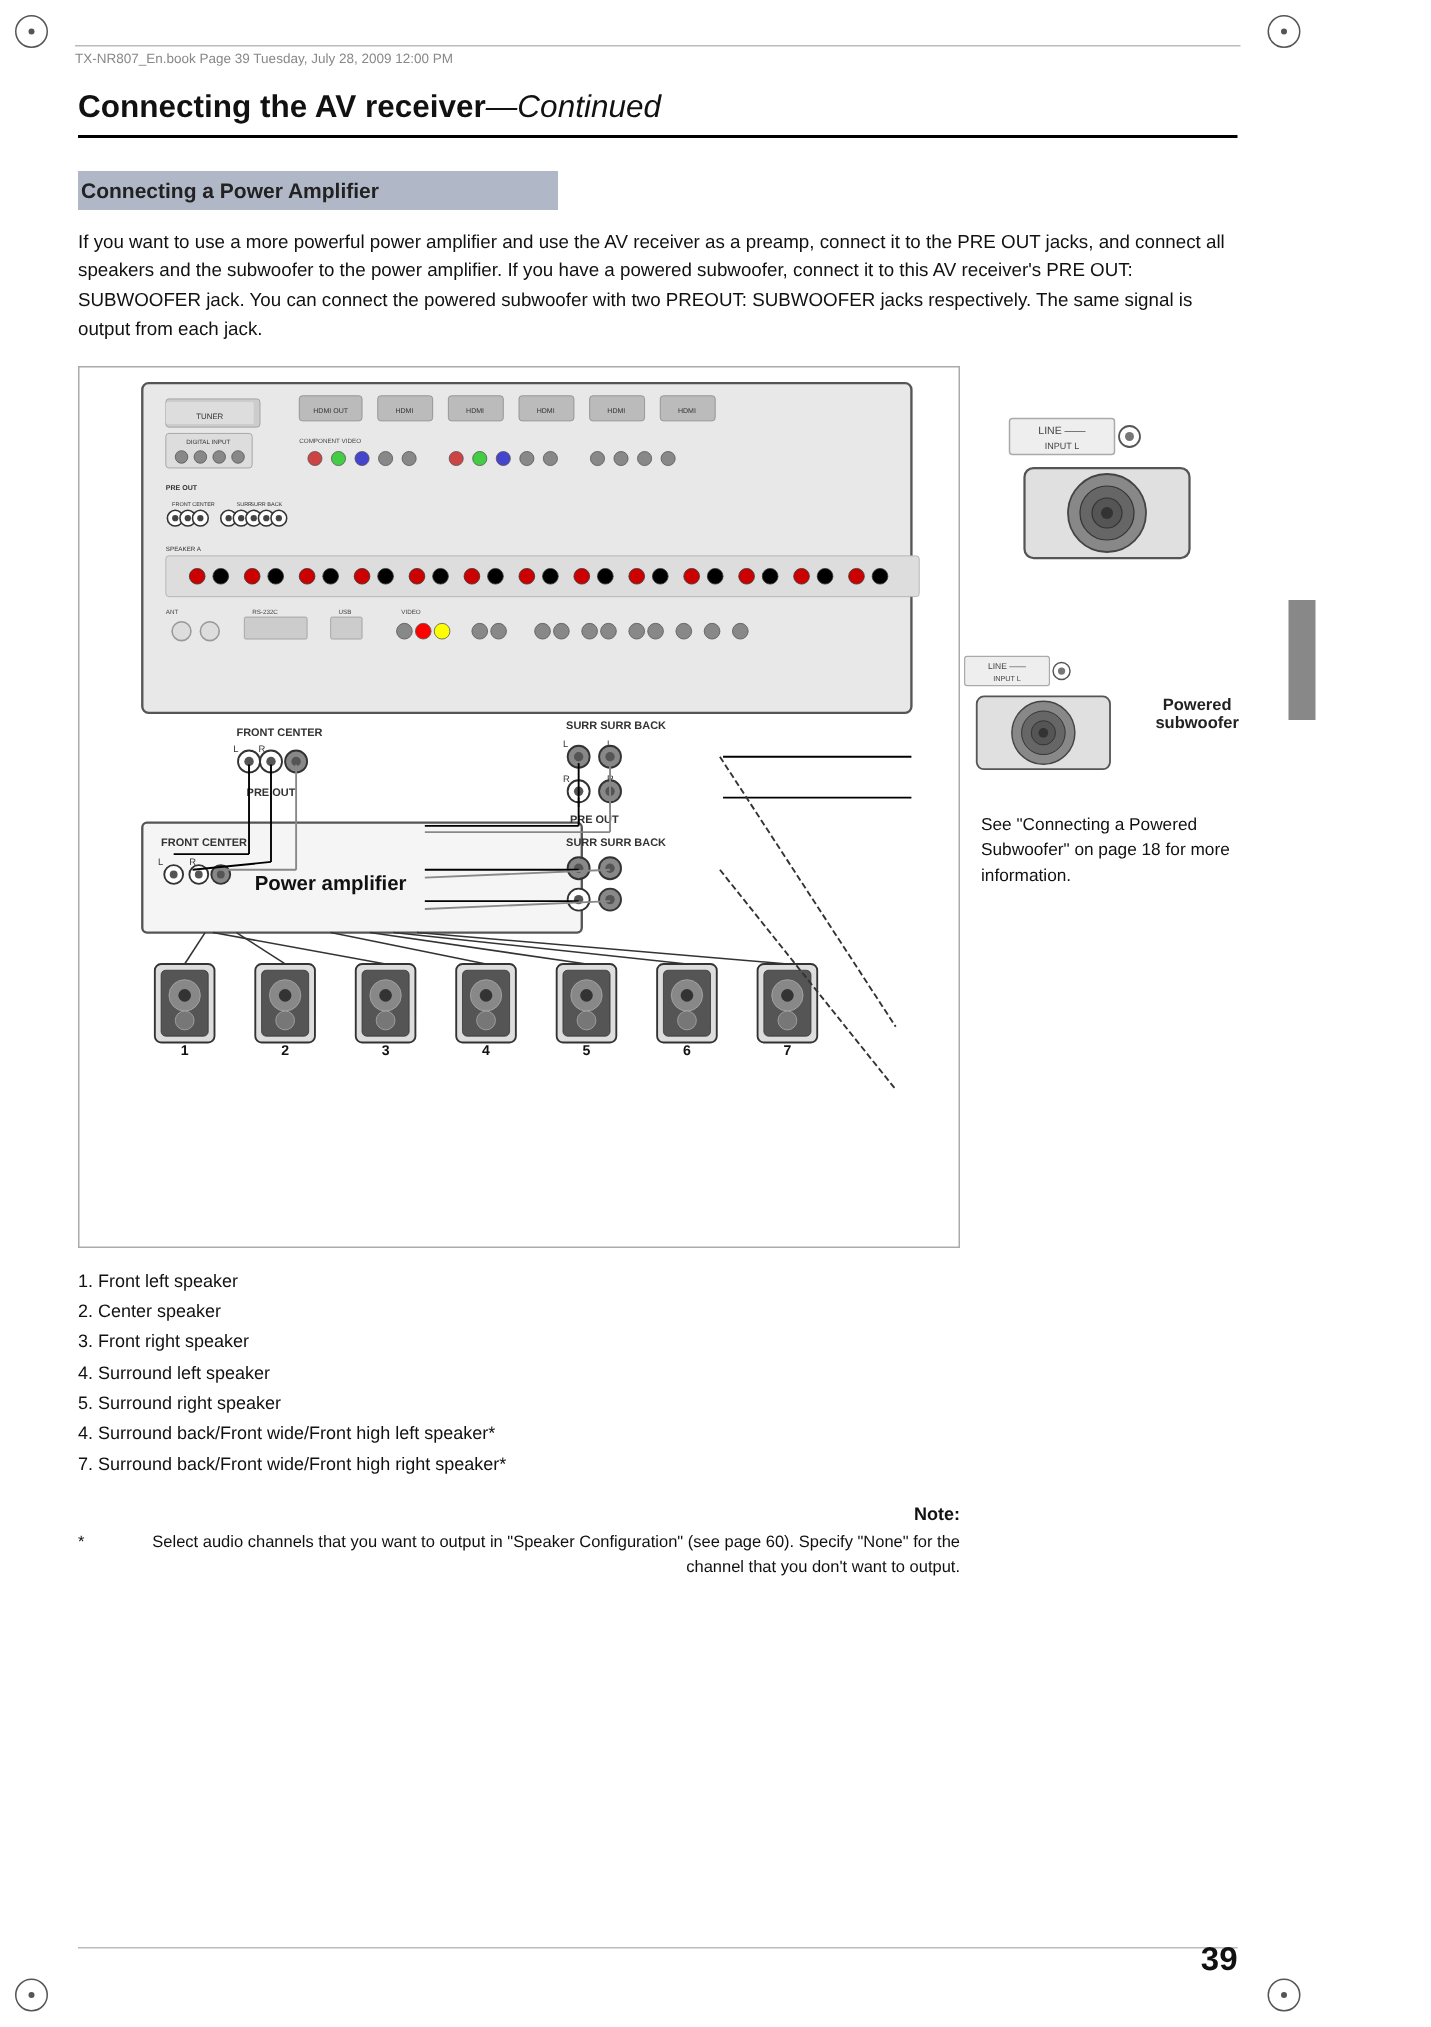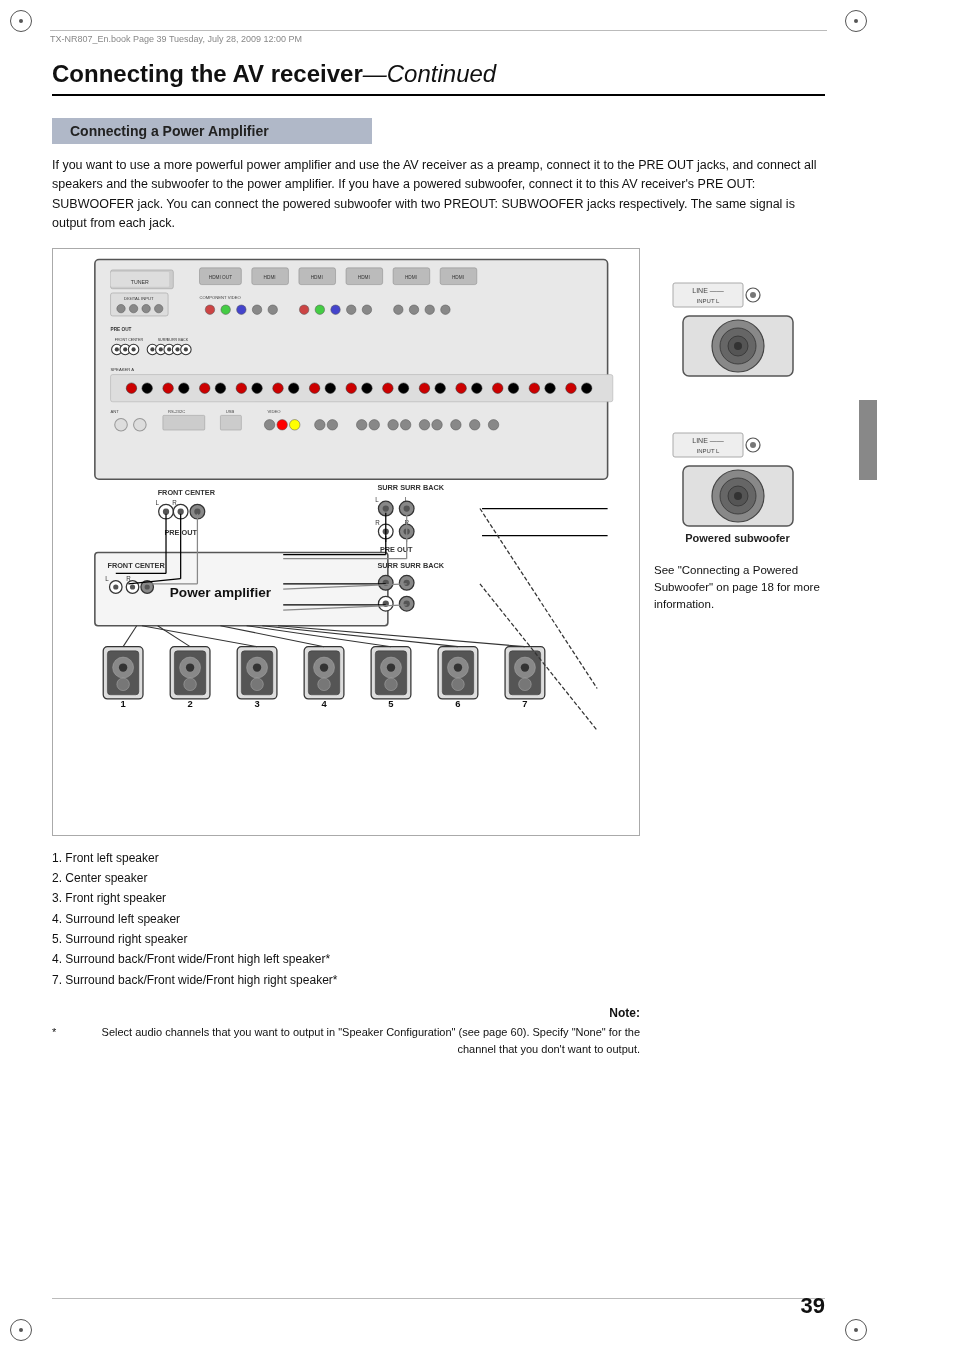--- a/index.html
+++ b/index.html
@@ -71,7 +71,7 @@
 
     
     .page-title {
-      font-size: 24px;
+      font-size: 21px;
       font-weight: bold;
       color: #111;
       margin-bottom: 4px;

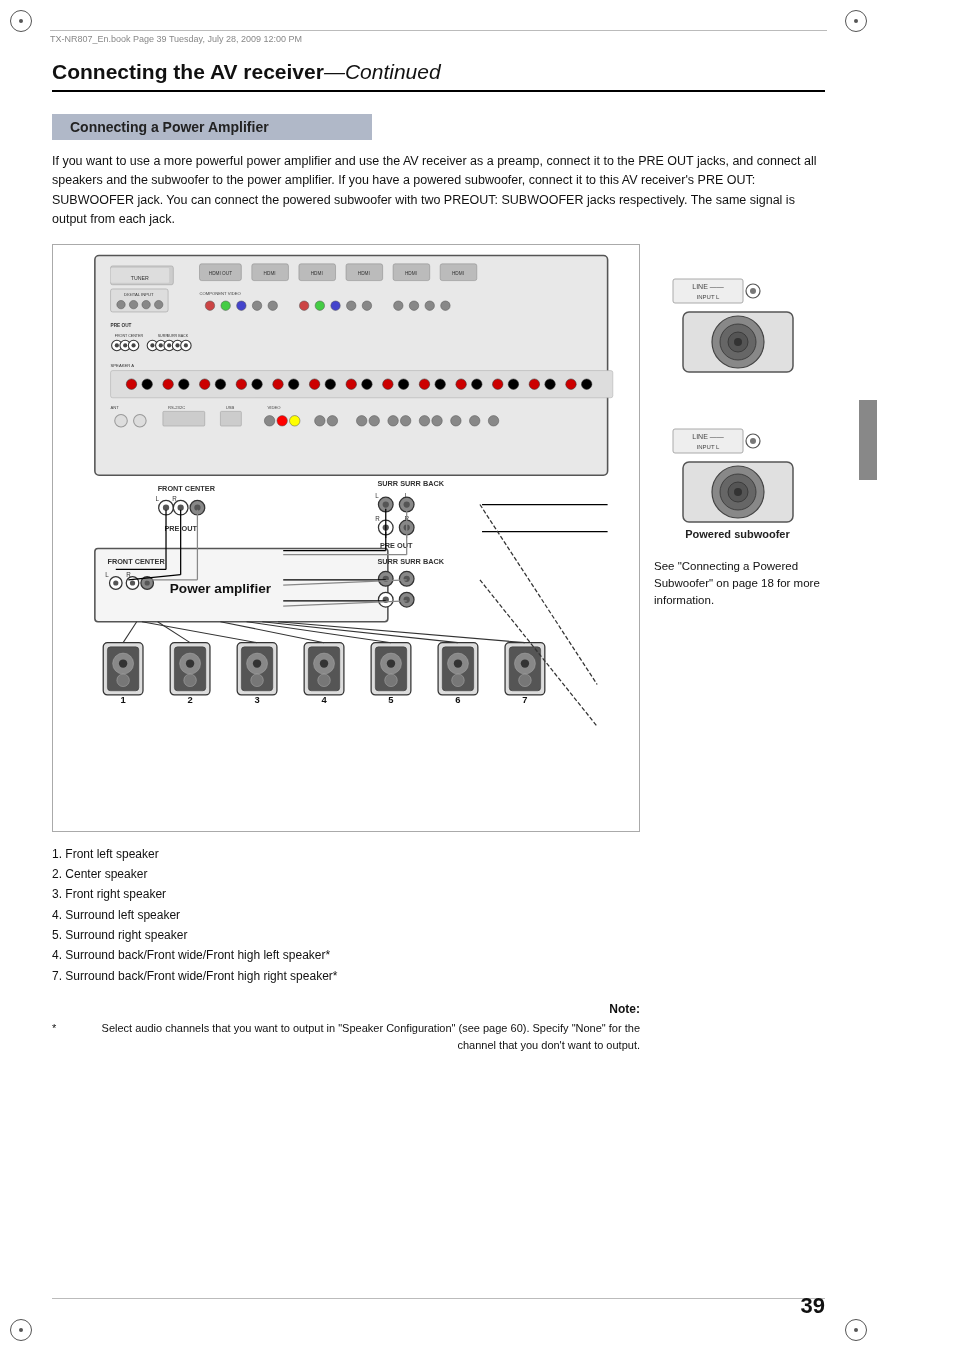--- a/index.html
+++ b/index.html
@@ -86,7 +86,7 @@
     
     .section-header {
       background: #b0b8c8;
-      padding: 5px 18px;
+      padding: 5px 2px;
       font-size: 14px;
       font-weight: bold;
       margin-top: 18px;

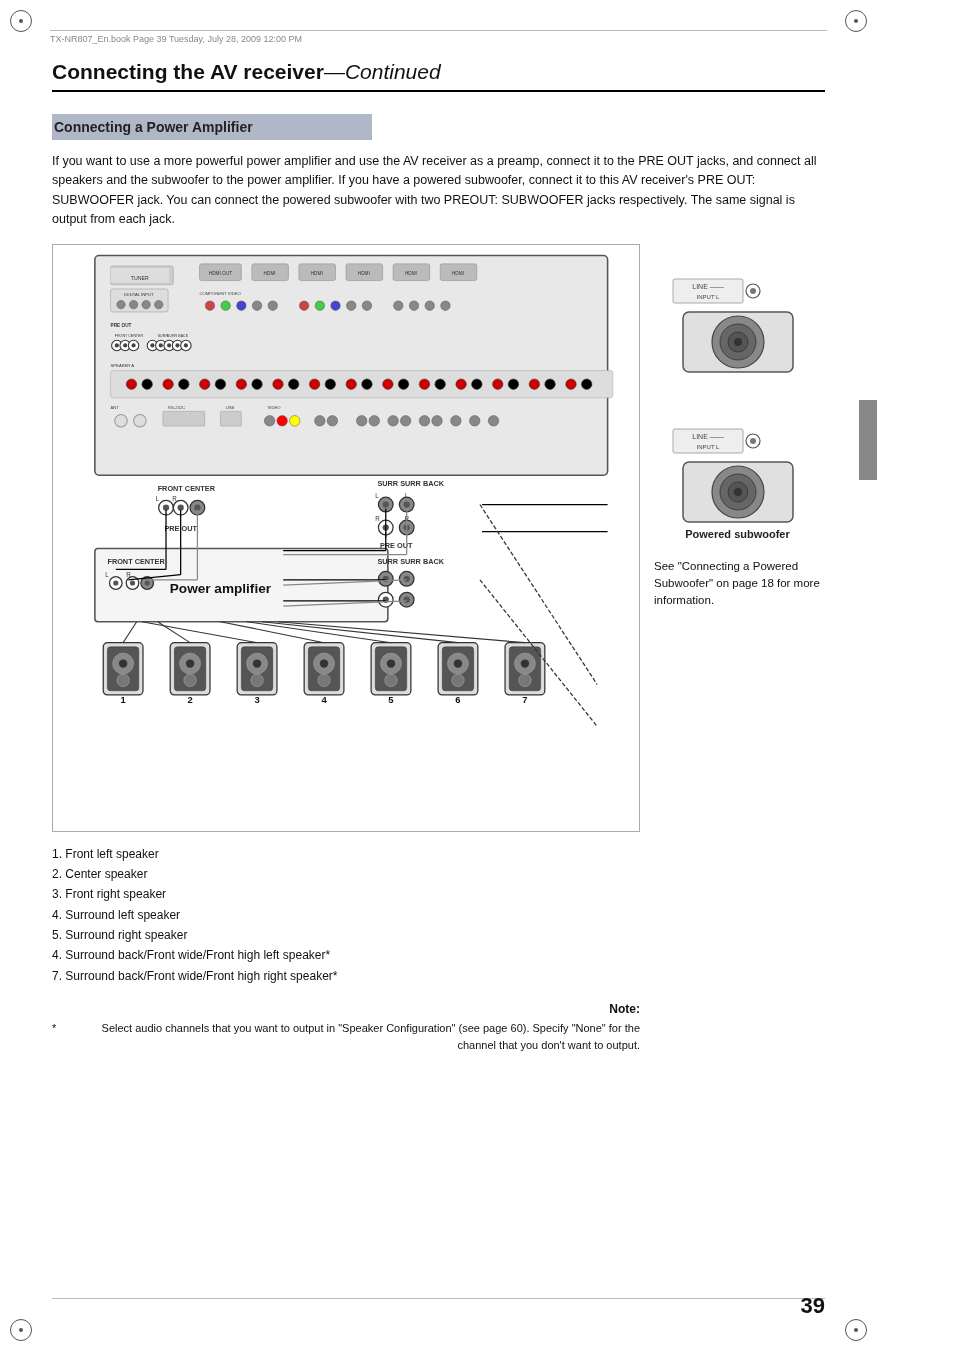--- a/index.html
+++ b/index.html
@@ -575,7 +575,7 @@
           </svg>
         </div>
 
-        <div style="display:flex; flex-direction:column; align-items:center; margin-top: 40px;">
+        <div style="display:flex; flex-direction:row; align-items:center; margin-top: 40px;">
           <svg width="150" height="100" viewBox="0 0 150 100">
             <rect x="10" y="5" width="70" height="24" rx="2" fill="#eee" stroke="#aaa" stroke-width="1"></rect>
             <text x="45" y="15" font-size="7" text-anchor="middle" fill="#444" font-family="Arial">LINE ——</text>

